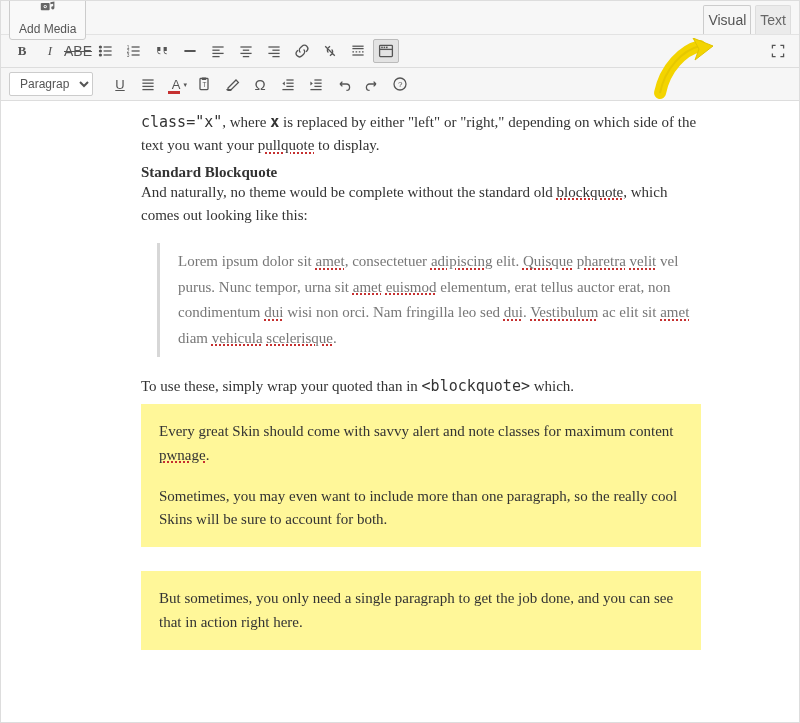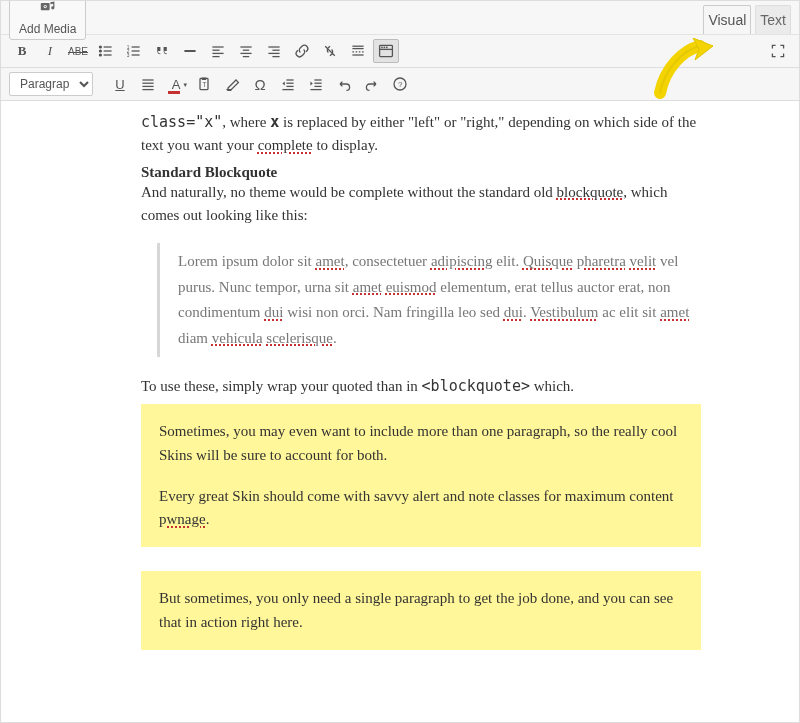--- a/index.html
+++ b/index.html
@@ -93,7 +93,7 @@
   }
   .icon-b { font-weight: 700; font-family: Georgia, serif; }
   .icon-i { font-style: italic; font-family: Georgia, serif; }
-  .abe { font-size: 10px; text-decoration: line-through; color:#555;text-align:right; }
+  .abe { font-size: 14px; text-decoration: line-through; color:#555;text-align:right; }
   svg.icon { width: 16px; height: 16px; stroke:#555; stroke-width:1.6; fill:none; }
   svg.iconf { width: 16px; height: 16px; fill:#555; stroke:none; }
 

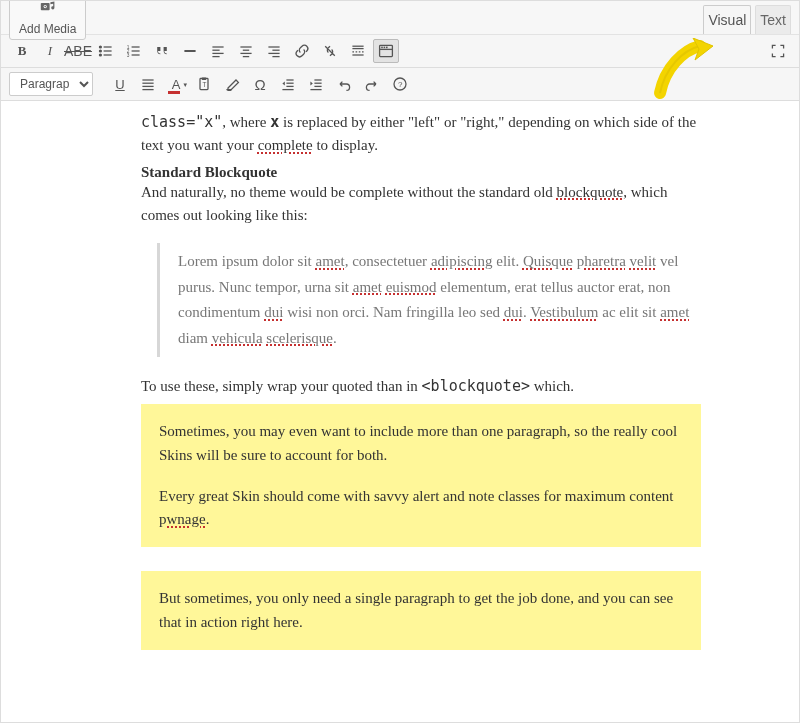--- a/index.html
+++ b/index.html
@@ -356,7 +356,7 @@
   <div class="content-col">
 
     <p class="lead">
-      <span class="codeish">class="x"</span><span>, where </span><b class="codeish">x</b><span> is replaced by either "left" or "right," depending on which side of the text you want your </span><span class="squig">complete</span><span> to display.</span>
+      <span class="codeish">class="x"</span><span>, where </span><b class="codeish">x</b><span> is replaced by either "left" or "right," depending on which side of the text you want your </span><span class="squig">pullquote</span><span> to display.</span>
     </p>
 
     <h4>Standard Blockquote</h4>

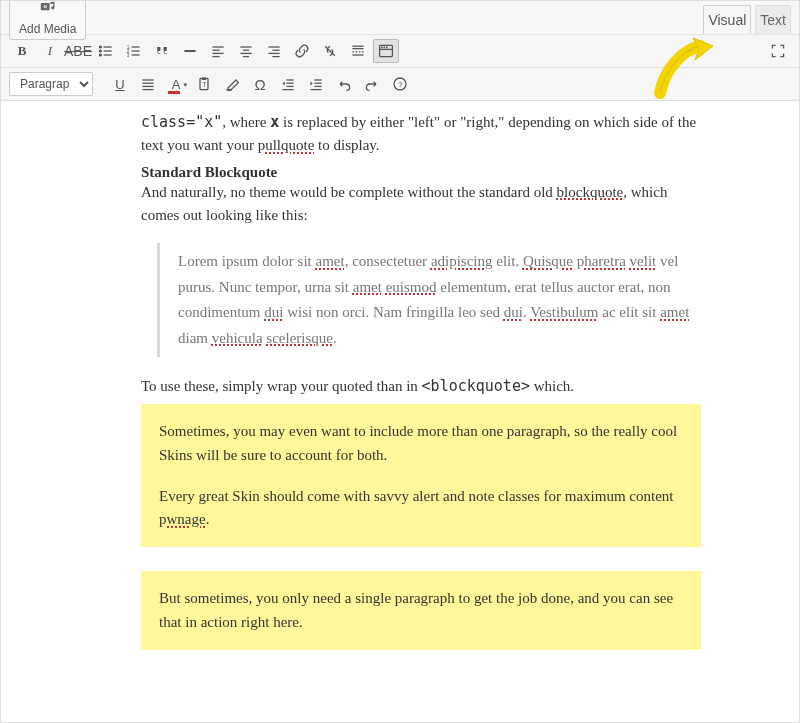--- a/index.html
+++ b/index.html
@@ -374,8 +374,8 @@
 
 
     <div class="alertbox">
+      <p><span>Every great Skin should come with savvy alert and note classes for maximum content </span><span class="squig">pwnage</span><span>.</span></p>
       <p>Sometimes, you may even want to include more than one paragraph, so the really cool Skins will be sure to account for both.</p>
-      <p><span>Every great Skin should come with savvy alert and note classes for maximum content </span><span class="squig">pwnage</span><span>.</span></p>
     </div>
 
     <div class="alertbox">

